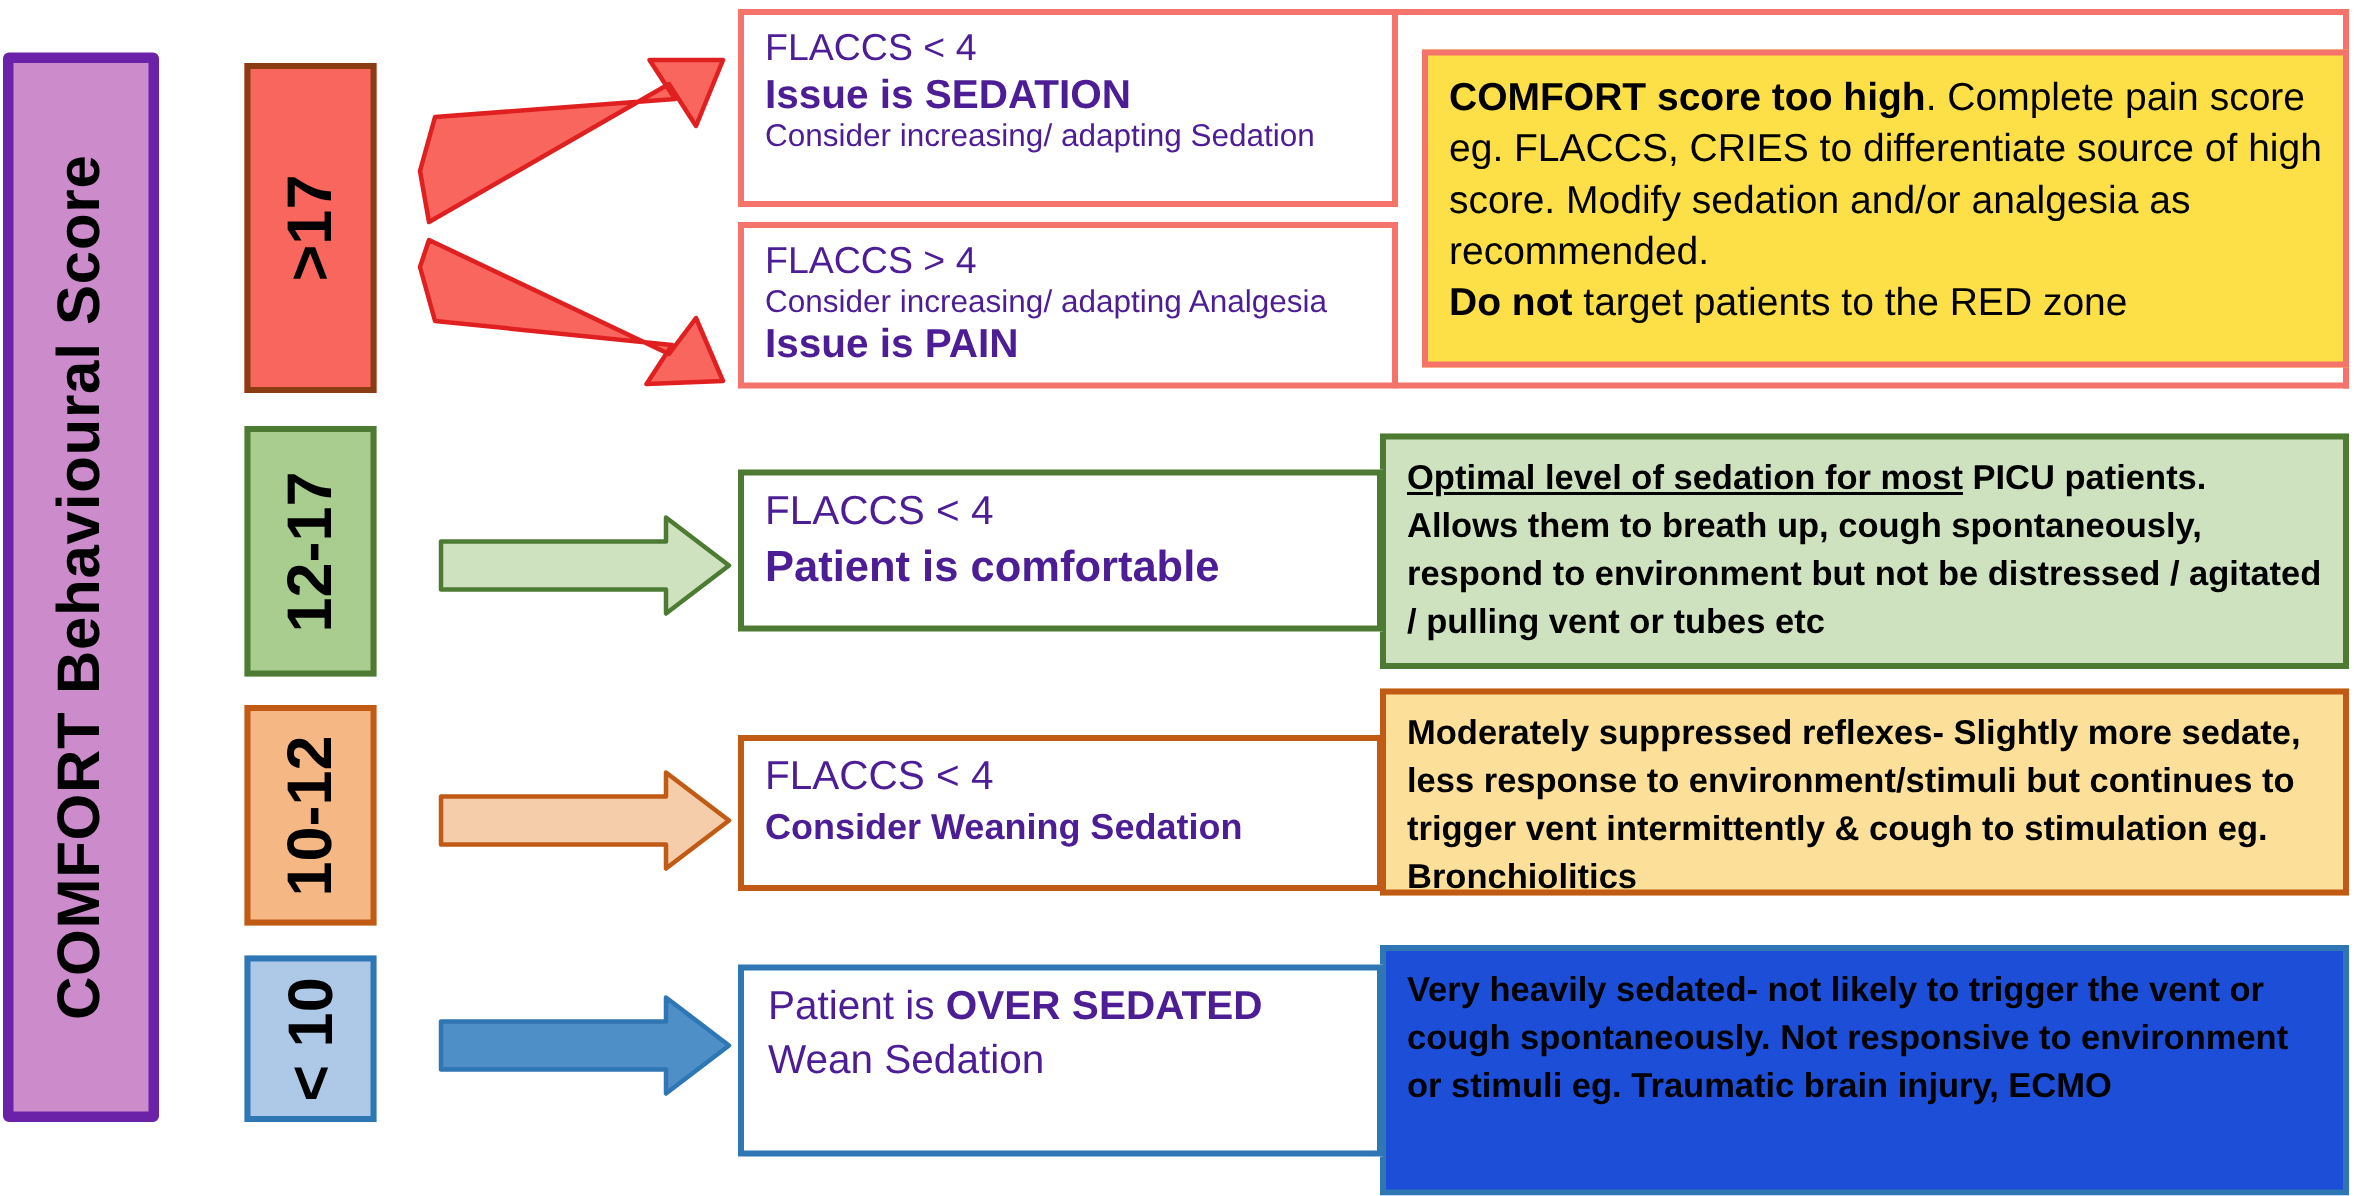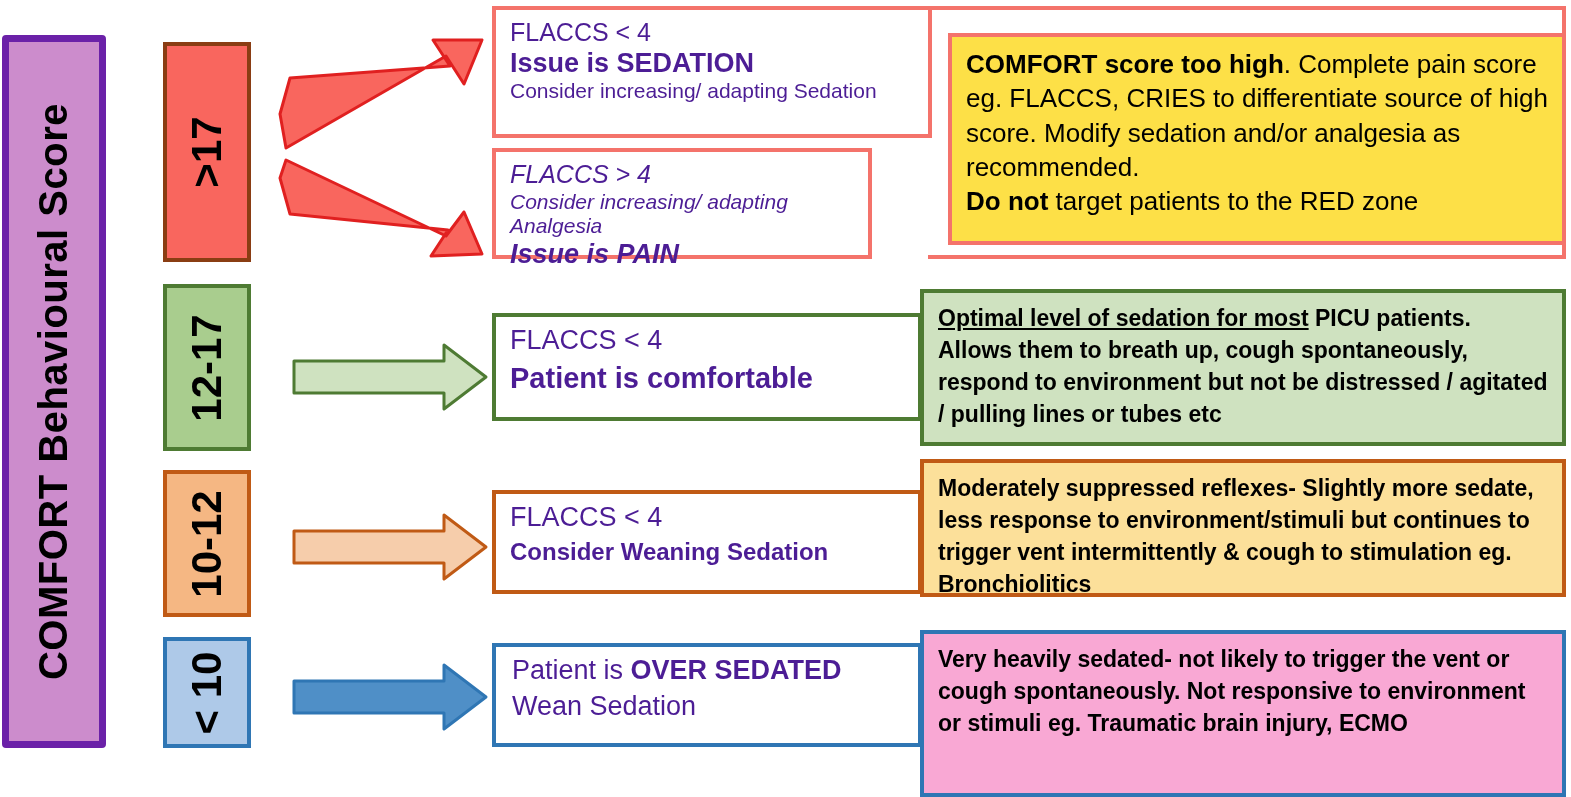--- a/index.html
+++ b/index.html
@@ -90,7 +90,7 @@
   .ln.l-big b { font-weight: 700; }
 
   .box-sed  { left:492px; top:6px;   width:440px; height:132px; border-color:#f4736b; }
-  .box-pain { left:492px; top:148px; width:380px; height:111px; border-color:#f4736b;font-style:italic; }
+  .box-pain { left:492px; top:148px; width:440px; height:111px; border-color:#f4736b; }
   .box-comf { left:492px; top:313px; width:430px; height:108px; border-color:#4e7b33; }
   .box-wean { left:492px; top:490px; width:430px; height:104px; border-color:#c05a15; }
   .box-over { left:492px; top:643px; width:430px; height:104px; border-color:#2f76b4;padding-left:16px; }

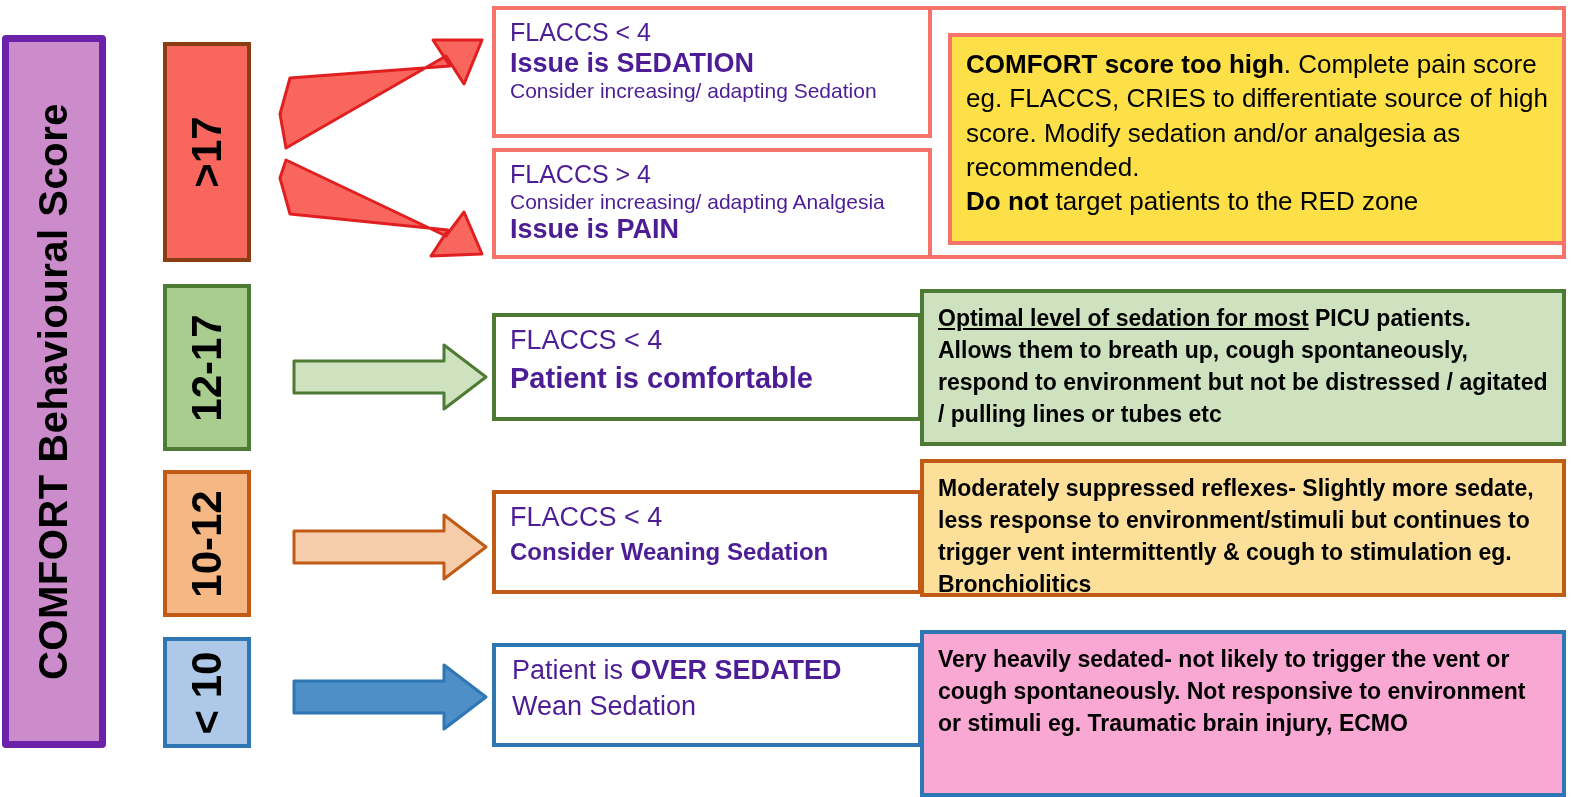--- a/index.html
+++ b/index.html
@@ -208,7 +208,7 @@
   </div>
 
   <div class="panel p-green">
-    <p><u>Optimal level of sedation for most</u><span> PICU patients. Allows them to breath up, cough spontaneously, respond to environment but not be distressed / agitated / pulling lines or tubes etc</span></p>
+    <p><u>Optimal level of sedation for most</u><span> PICU patients. Allows them to breath up, cough spontaneously, respond to environment but not be distressed / agitated / pulling vent or tubes etc</span></p>
   </div>
 
   <div class="panel p-amber">

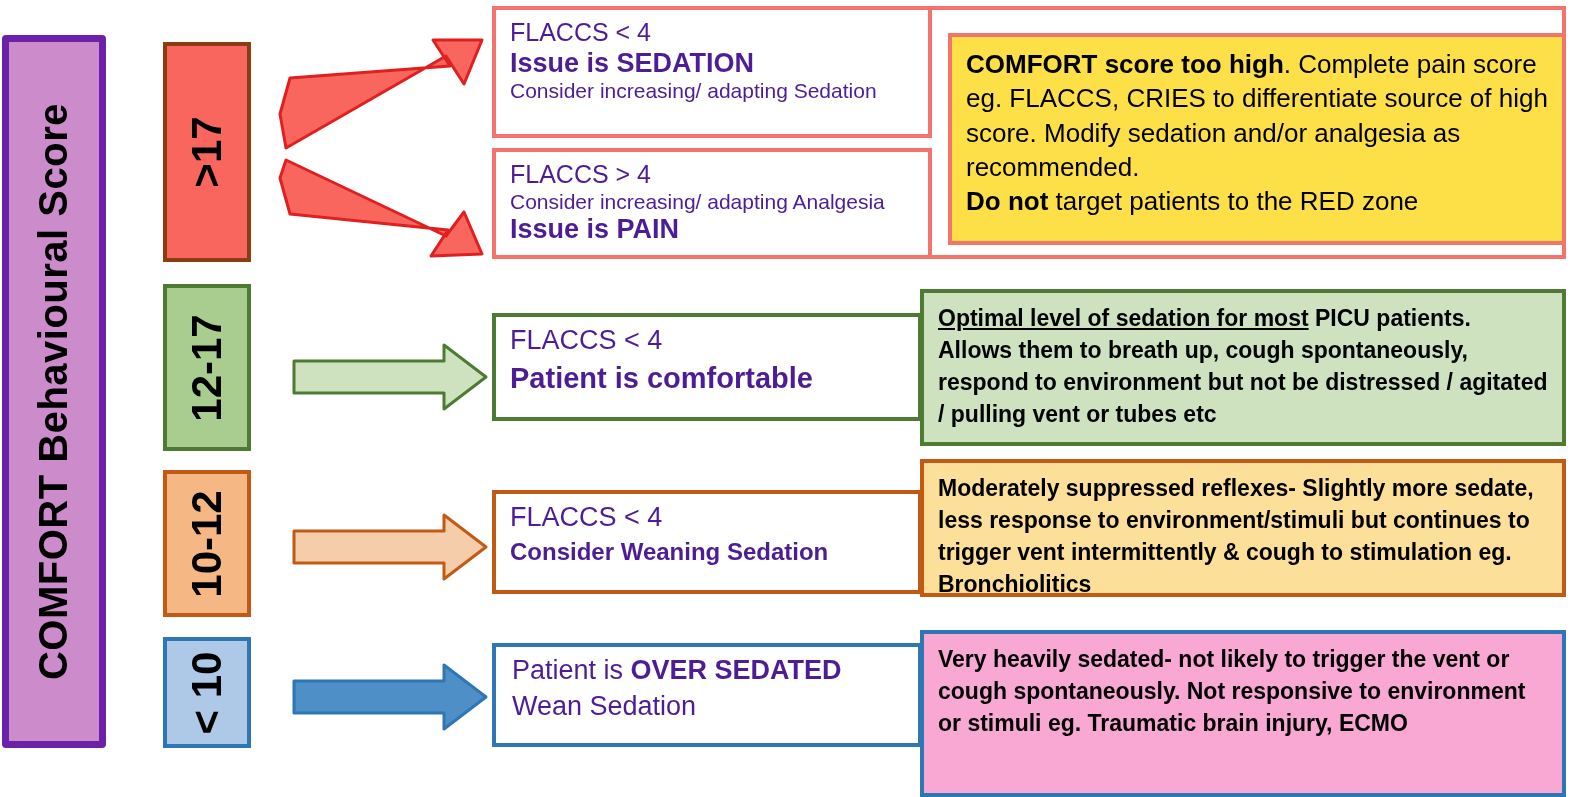--- a/index.html
+++ b/index.html
@@ -93,7 +93,7 @@
   .box-pain { left:492px; top:148px; width:440px; height:111px; border-color:#f4736b; }
   .box-comf { left:492px; top:313px; width:430px; height:108px; border-color:#4e7b33; }
   .box-wean { left:492px; top:490px; width:430px; height:104px; border-color:#c05a15; }
-  .box-over { left:492px; top:643px; width:430px; height:104px; border-color:#2f76b4;padding-left:16px; }
+  .box-over { left:492px; top:643px; width:430px; height:128px; border-color:#2f76b4;padding-left:16px; }
 
   
   .panel {

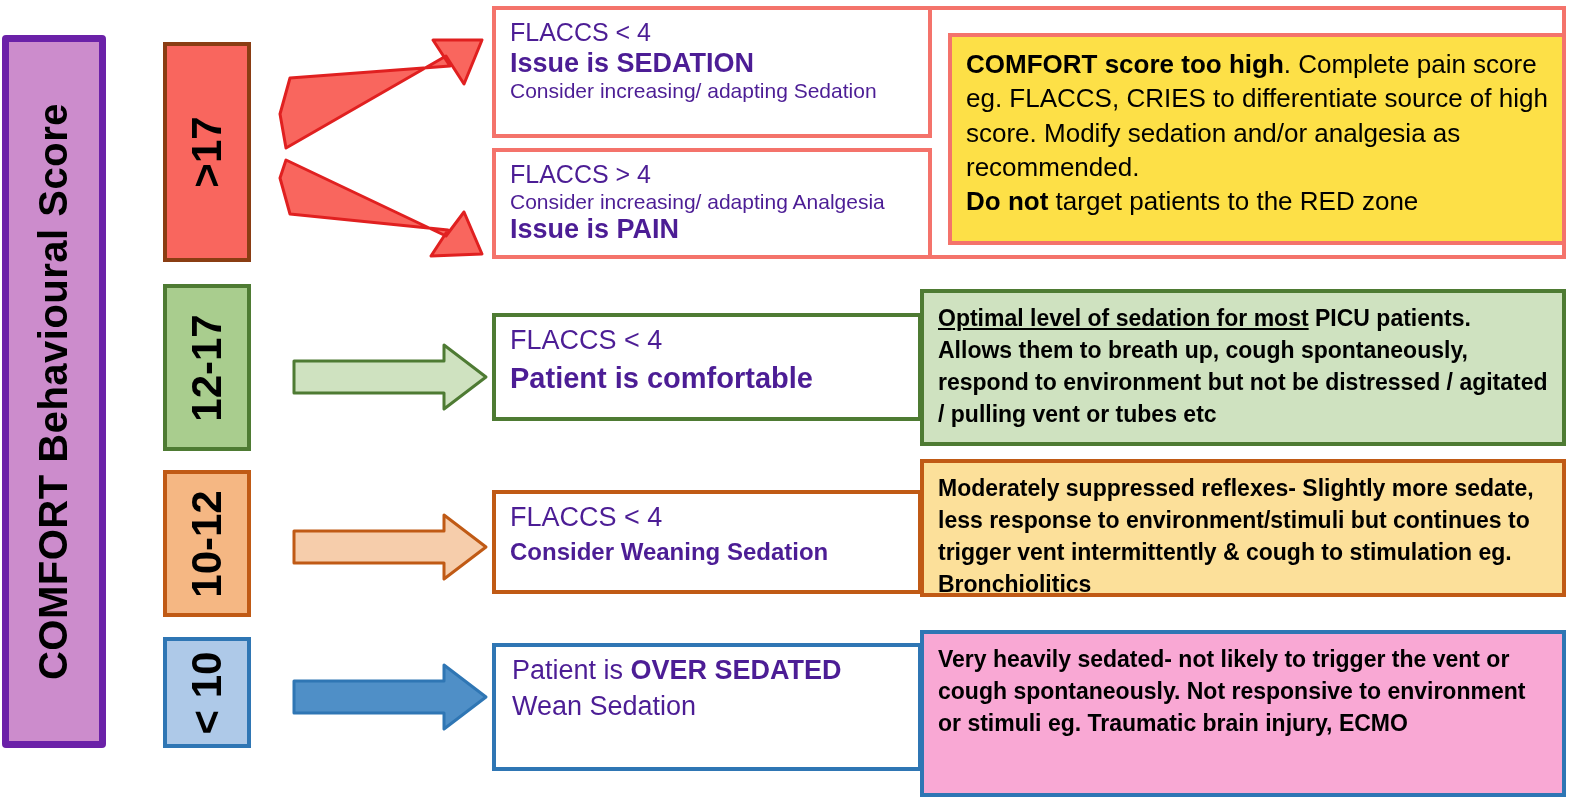--- a/index.html
+++ b/index.html
@@ -111,7 +111,7 @@
   .panel.p-red   { left:948px;  top:33px;  width:618px; height:212px; background:#fde047; border-color:#f4736b; }
   .panel.p-green { left:920px;  top:289px; width:646px; height:157px; background:#cfe2c0; border-color:#4e7b33; }
   .panel.p-amber { left:920px;  top:459px; width:646px; height:138px; background:#fce09a; border-color:#c05a15; }
-  .panel.p-blue  { left:920px;  top:630px; width:646px; height:167px; background:#f9a8d4; border-color:#2f76b4; }
+  .panel.p-blue  { left:920px;  top:630px; width:646px; height:167px; background:#1d4ed8; border-color:#2f76b4; }
 
   .p-red p   { font-size: 26px; line-height: 1.32; font-weight: 400; }
   .p-green p, .p-amber p, .p-blue p { font-size: 23px; line-height: 1.39; font-weight: 700; }

